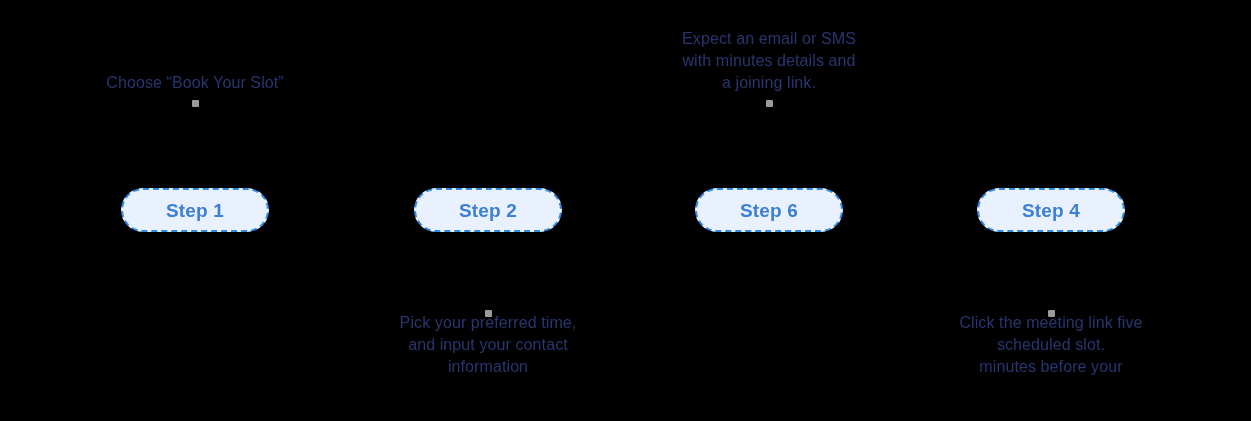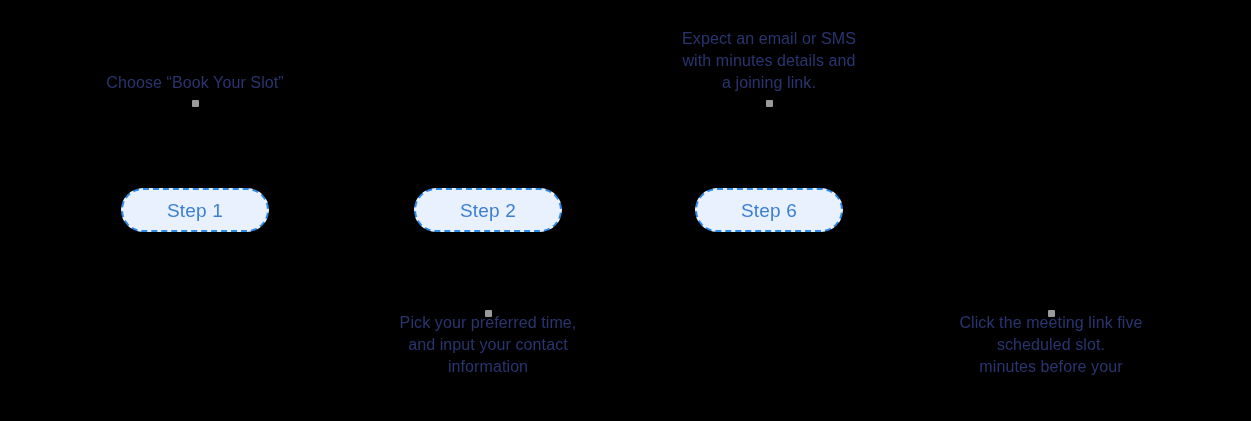--- a/index.html
+++ b/index.html
@@ -49,7 +49,7 @@
   .pill-label {
     color: #3c7fd4;
     font-size: 19px;
-    font-weight: 400;
+    font-weight: 700;
     letter-spacing: 0.2px;
     line-height: 1;
     white-space: nowrap;

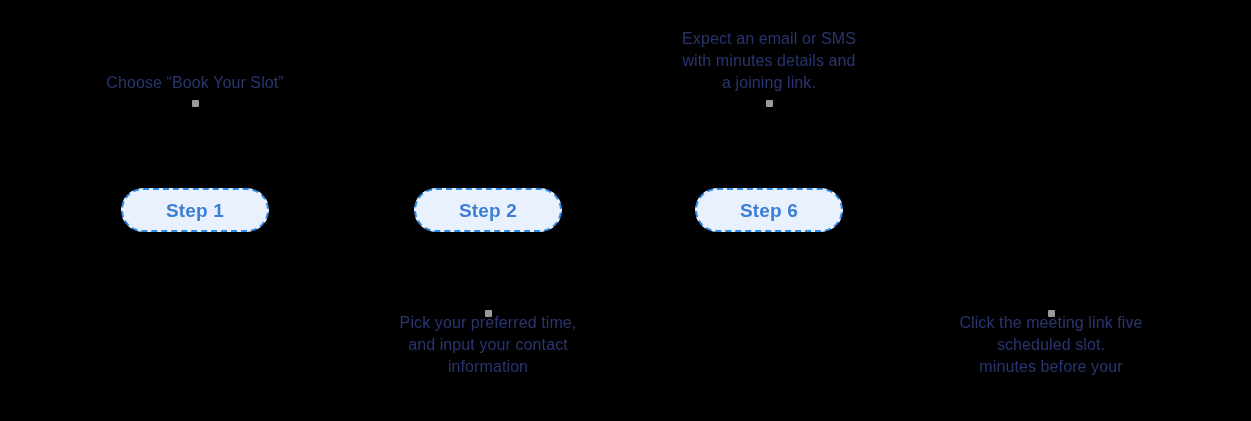--- a/index.html
+++ b/index.html
@@ -131,6 +131,9 @@
   </div>
 
   <div class="step-col col-4">
+    <div class="pill">
+      <span class="pill-label">Step 4</span>
+    </div>
     <div class="dot below"></div>
     <div class="caption below">
       <span class="line">Click the meeting link five</span>

